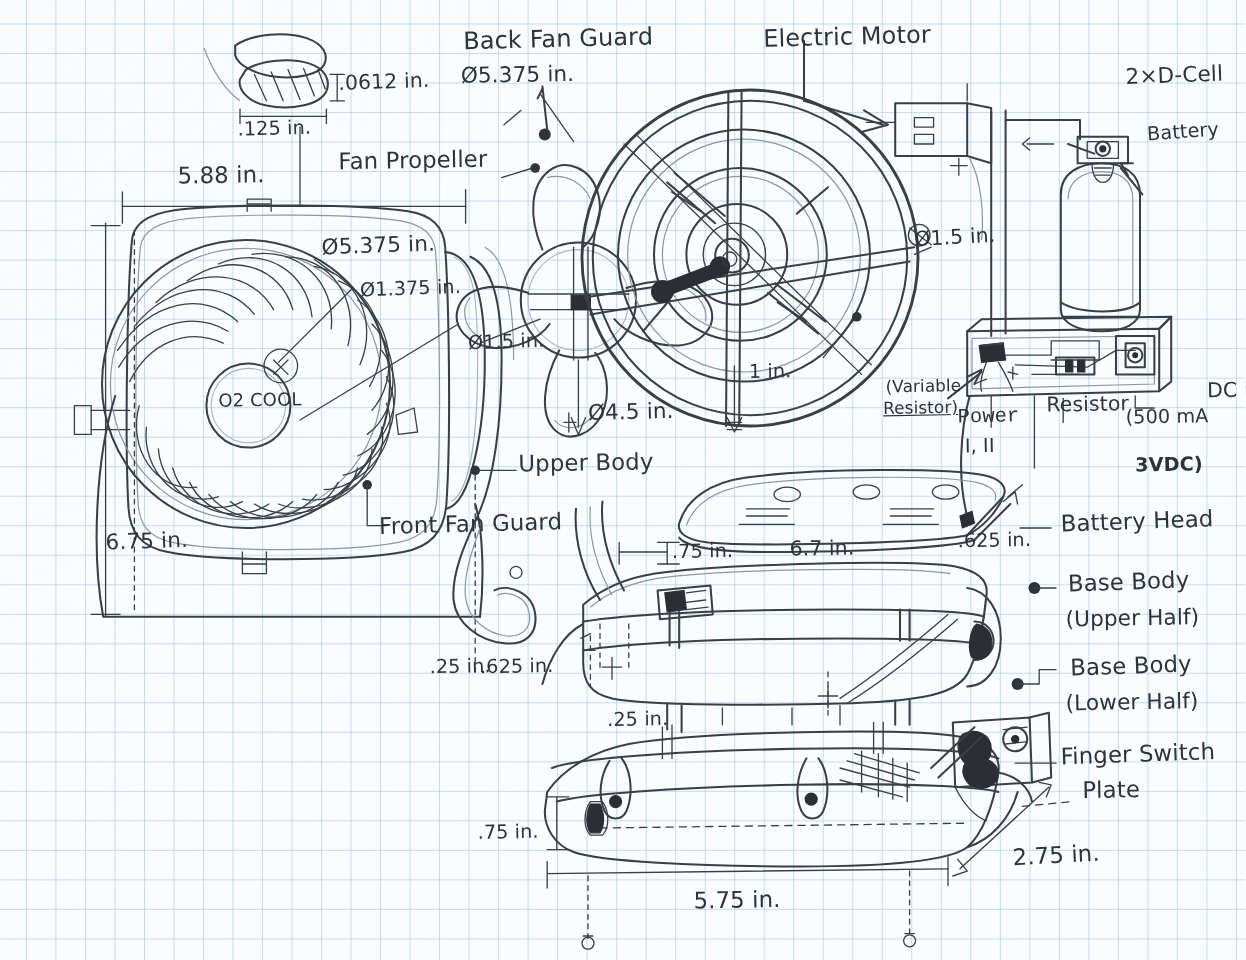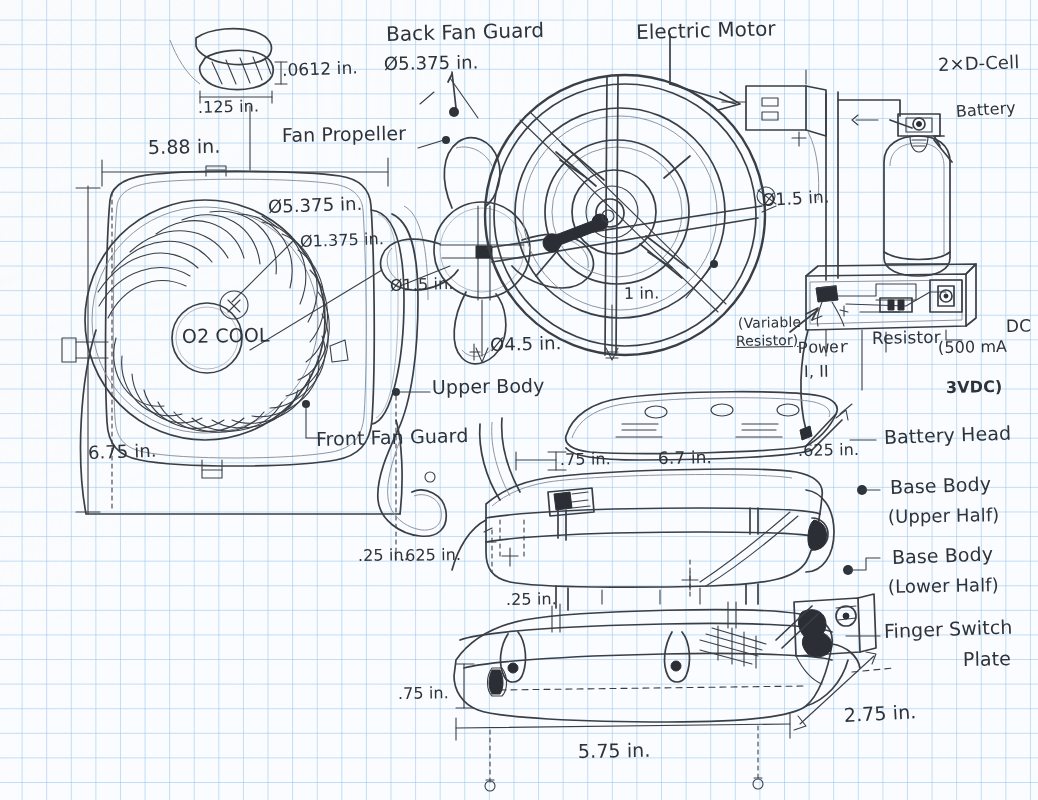--- a/index.html
+++ b/index.html
@@ -528,7 +528,7 @@
 
   <div class="hand s17 sk" style="left:762px;top:192px;transform:rotate(-3deg);">Ø1.5 in.</div>
 
-  <div class="hand s16 sk" style="left:624px;top:286px;transform:rotate(-1deg);">1 in.</div>
+  <div class="hand s16 sk" style="left:624px;top:302px;transform:rotate(-1deg);">1 in.</div>
 
   <div class="hand s14 sk" style="left:738px;top:316px;transform:rotate(-1deg);">(Variable</div>
   <div class="hand s14 sk" style="left:736px;top:334px;transform:rotate(-1deg);text-decoration:underline;">Resistor)</div>

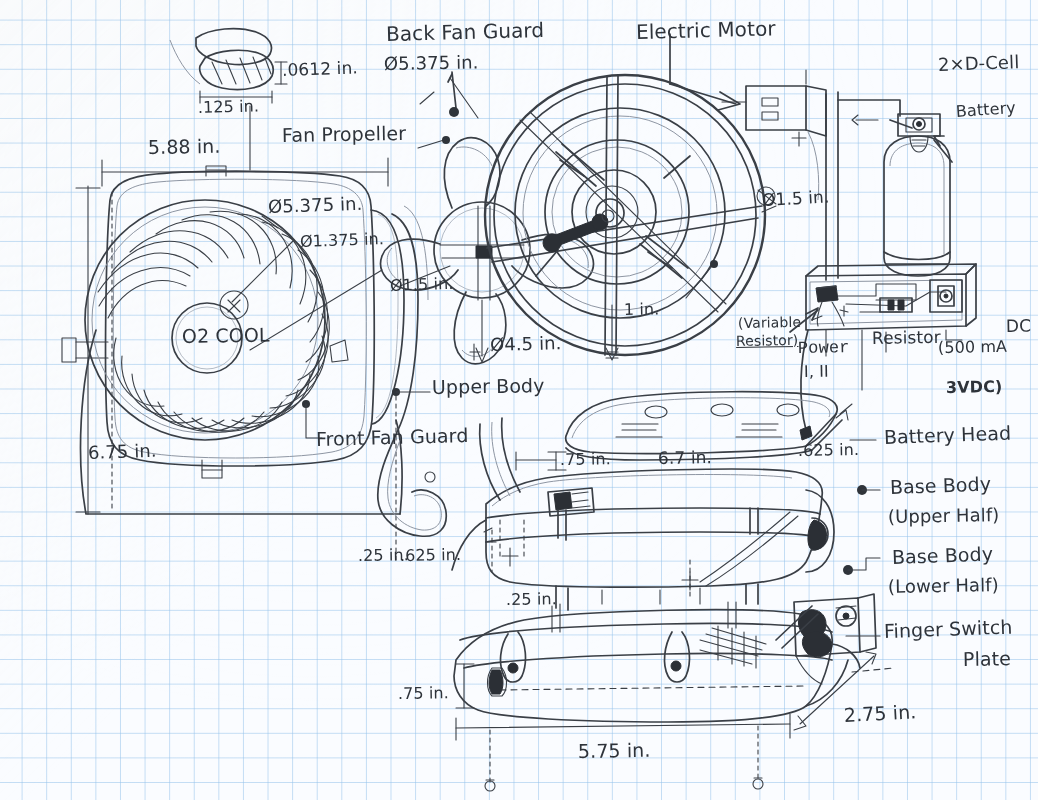--- a/index.html
+++ b/index.html
@@ -45,7 +45,7 @@
     letter-spacing:.1px;
   }
   .hand.sk{ transform-origin:left center; }
-  .s13{font-size:19px;text-align:right;}
+  .s13{font-size:15px;text-align:right;}
   .s14{font-size:14px;}
   .s16{font-size:16px;}
   .s17{font-size:17px;}

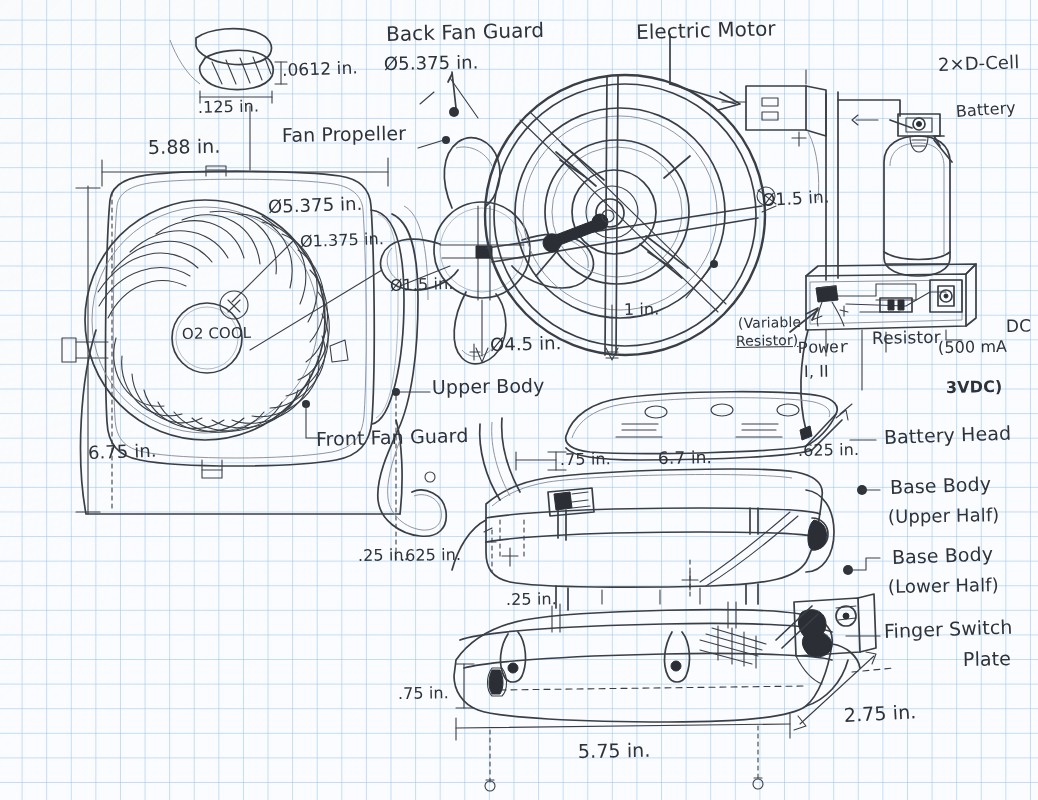--- a/index.html
+++ b/index.html
@@ -555,7 +555,7 @@
   <div class="hand s18 sk" style="left:888px;top:578px;transform:rotate(-1deg);">(Lower Half)</div>
 
   <div class="hand s19 sk" style="left:884px;top:622px;transform:rotate(-2deg);">Finger Switch</div>
-  <div class="hand s19 sk" style="left:963px;top:650px;transform:rotate(-1deg);">Plate</div>
+  <div class="hand s19 sk" style="left:902px;top:650px;transform:rotate(-1deg);">Plate</div>
 
   <div class="hand s16 sk" style="left:358px;top:548px;transform:rotate(-1deg);">.25 in.</div>
   <div class="hand s16 sk" style="left:400px;top:548px;transform:rotate(-1deg);">.625 in.</div>

